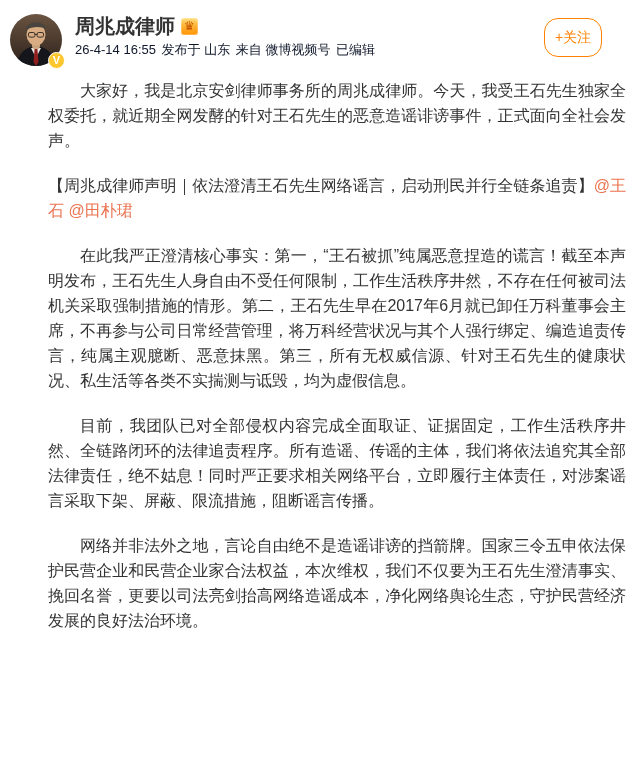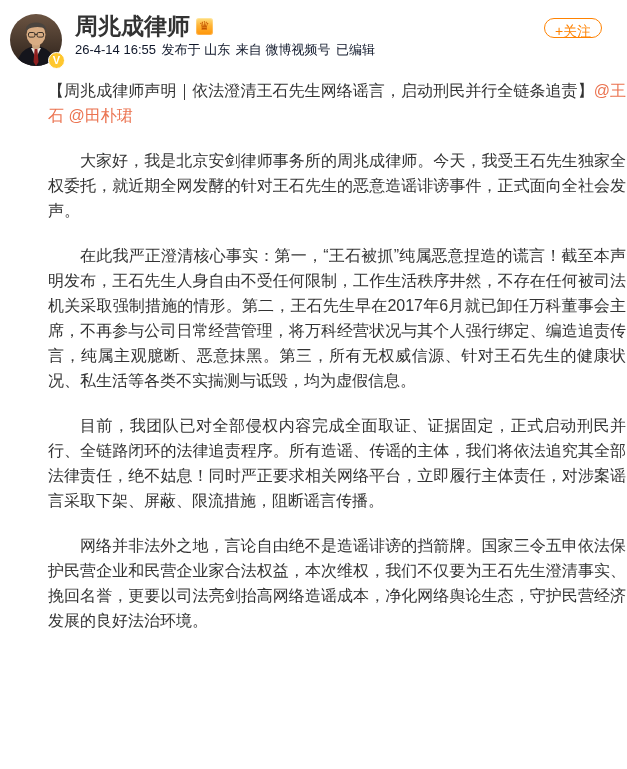--- a/index.html
+++ b/index.html
@@ -26,7 +26,7 @@
   }
   .user-info { margin-left: 65px; padding-top: 2px; }
   .name-row { display: flex; align-items: center; }
-  .username { font-size: 23px; font-weight: 700; color: #333; line-height: 20px; cursor: pointer; }
+  .username { font-size: 20px; font-weight: 700; color: #333; line-height: 20px; cursor: pointer; }
   .crown {
     margin-left: 6px; width: 17px; height: 17px; border-radius: 3px;
     background: linear-gradient(180deg, #ffdf7f 0%, #ffb335 45%, #ff9406 100%);

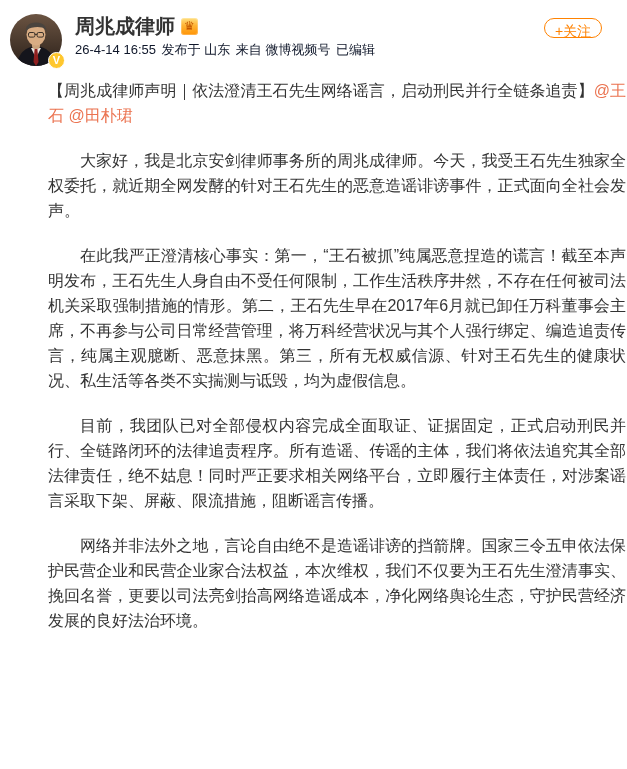--- a/index.html
+++ b/index.html
@@ -37,7 +37,7 @@
   .meta span { margin-right: 2px; }
   .follow-btn {
     position: absolute; top: 4px; right: 25px;
-    width: 58px; height: 20px;
+    width: 58px; height: 39px;
     background: #ffffff; border: 1px solid #ff8200; border-radius: 14px;
     color: #ff8200; font-size: 14px; line-height: 25px; padding: 0;
     text-align: center; cursor: pointer;

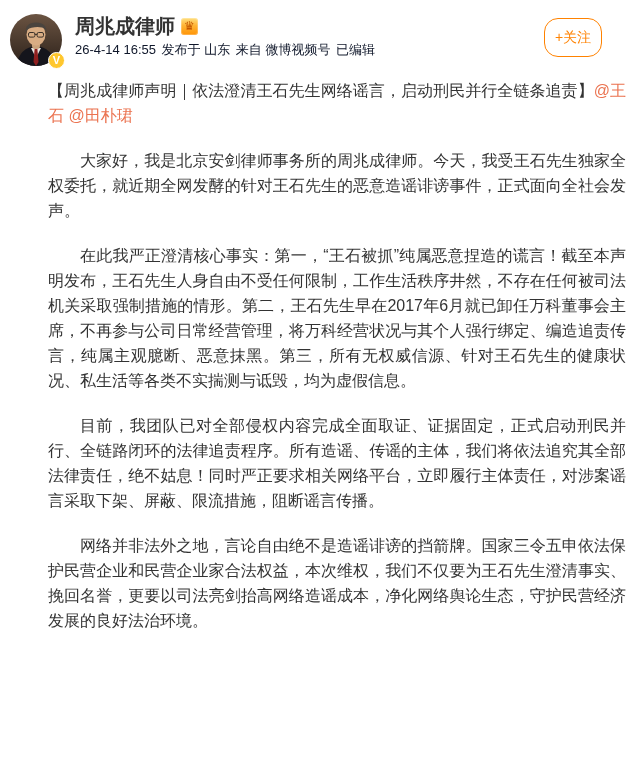--- a/index.html
+++ b/index.html
@@ -107,9 +107,9 @@
   </div>
 
   <div class="content">
+    <p class="para indent">大家好，我是北京安剑律师事务所的周兆成律师。今天，我受王石先生独家全权委托，就近期全网发酵的针对王石先生的恶意造谣诽谤事件，正式面向全社会发声。</p>
+
     <p class="para"><span>【周兆成律师声明｜依法澄清王石先生网络谣言，启动刑民并行全链条追责】</span><a class="mention" href="#">@王石</a> <a class="mention" href="#">@田朴珺</a></p>
-
-    <p class="para indent">大家好，我是北京安剑律师事务所的周兆成律师。今天，我受王石先生独家全权委托，就近期全网发酵的针对王石先生的恶意造谣诽谤事件，正式面向全社会发声。</p>
     <p class="para indent">在此我严正澄清核心事实：第一，“王石被抓”纯属恶意捏造的谎言！截至本声明发布，王石先生人身自由不受任何限制，工作生活秩序井然，不存在任何被司法机关采取强制措施的情形。第二，王石先生早在2017年6月就已卸任万科董事会主席，不再参与公司日常经营管理，将万科经营状况与其个人强行绑定、编造追责传言，纯属主观臆断、恶意抹黑。第三，所有无权威信源、针对王石先生的健康状况、私生活等各类不实揣测与诋毁，均为虚假信息。</p>
     <p class="para indent">目前，我团队已对全部侵权内容完成全面取证、证据固定，正式启动刑民并行、全链路闭环的法律追责程序。所有造谣、传谣的主体，我们将依法追究其全部法律责任，绝不姑息！同时严正要求相关网络平台，立即履行主体责任，对涉案谣言采取下架、屏蔽、限流措施，阻断谣言传播。</p>
     <p class="para indent">网络并非法外之地，言论自由绝不是造谣诽谤的挡箭牌。国家三令五申依法保护民营企业和民营企业家合法权益，本次维权，我们不仅要为王石先生澄清事实、挽回名誉，更要以司法亮剑抬高网络造谣成本，净化网络舆论生态，守护民营经济发展的良好法治环境。</p>

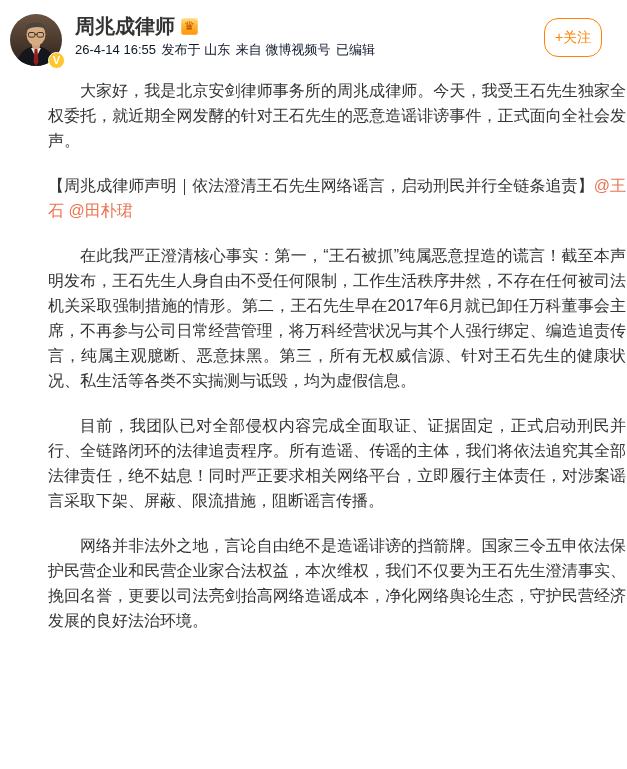--- a/index.html
+++ b/index.html
@@ -111,7 +111,7 @@
 
     <p class="para"><span>【周兆成律师声明｜依法澄清王石先生网络谣言，启动刑民并行全链条追责】</span><a class="mention" href="#">@王石</a> <a class="mention" href="#">@田朴珺</a></p>
     <p class="para indent">在此我严正澄清核心事实：第一，“王石被抓”纯属恶意捏造的谎言！截至本声明发布，王石先生人身自由不受任何限制，工作生活秩序井然，不存在任何被司法机关采取强制措施的情形。第二，王石先生早在2017年6月就已卸任万科董事会主席，不再参与公司日常经营管理，将万科经营状况与其个人强行绑定、编造追责传言，纯属主观臆断、恶意抹黑。第三，所有无权威信源、针对王石先生的健康状况、私生活等各类不实揣测与诋毁，均为虚假信息。</p>
-    <p class="para indent">目前，我团队已对全部侵权内容完成全面取证、证据固定，正式启动刑民并行、全链路闭环的法律追责程序。所有造谣、传谣的主体，我们将依法追究其全部法律责任，绝不姑息！同时严正要求相关网络平台，立即履行主体责任，对涉案谣言采取下架、屏蔽、限流措施，阻断谣言传播。</p>
+    <p class="para indent">目前，我团队已对全部侵权内容完成全面取证、证据固定，工作生活秩序井然、全链路闭环的法律追责程序。所有造谣、传谣的主体，我们将依法追究其全部法律责任，绝不姑息！同时严正要求相关网络平台，立即履行主体责任，对涉案谣言采取下架、屏蔽、限流措施，阻断谣言传播。</p>
     <p class="para indent">网络并非法外之地，言论自由绝不是造谣诽谤的挡箭牌。国家三令五申依法保护民营企业和民营企业家合法权益，本次维权，我们不仅要为王石先生澄清事实、挽回名誉，更要以司法亮剑抬高网络造谣成本，净化网络舆论生态，守护民营经济发展的良好法治环境。</p>
   </div>
 

